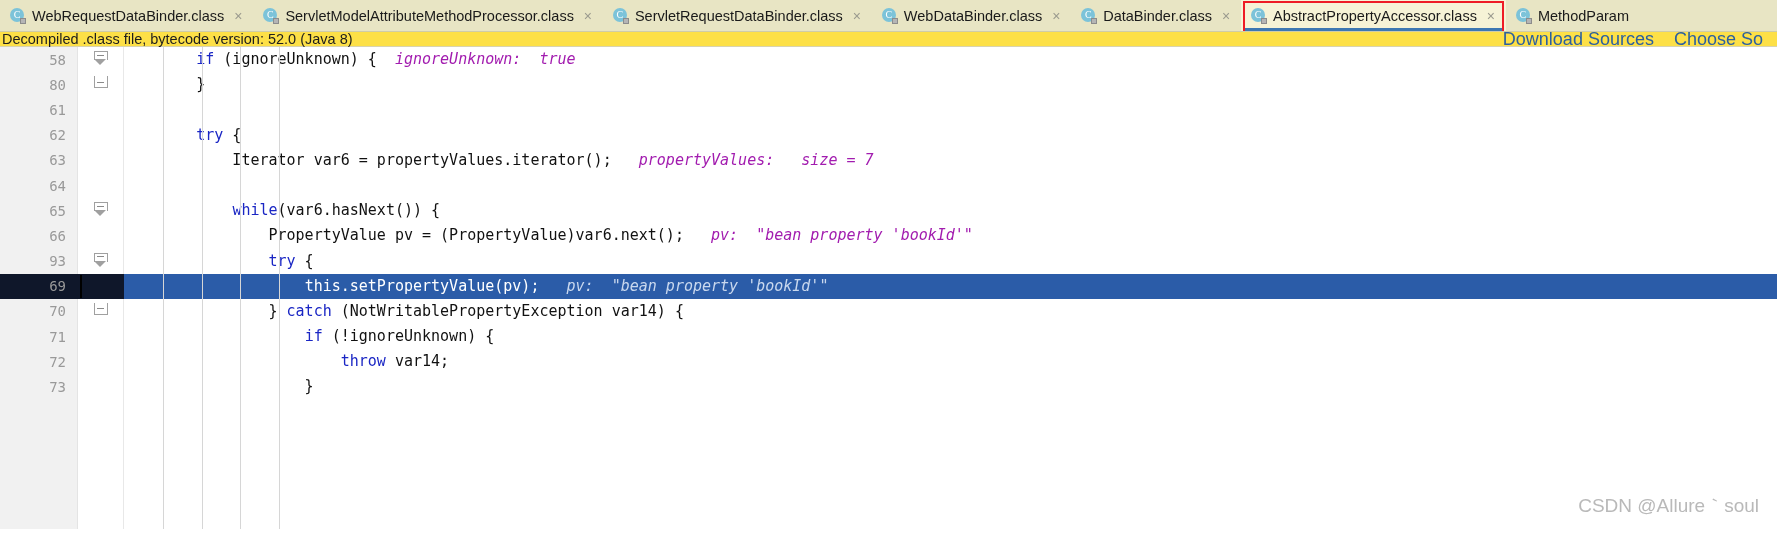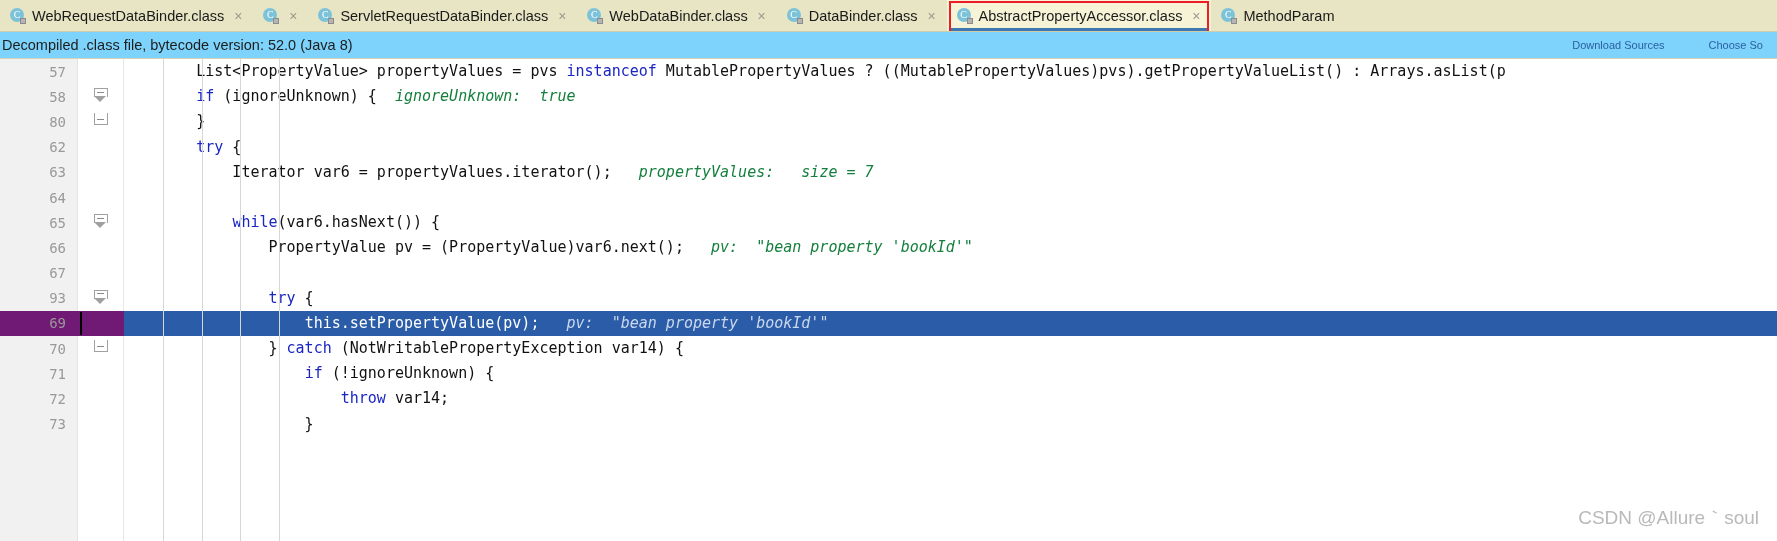--- a/index.html
+++ b/index.html
@@ -270,6 +270,7 @@
         <span class="disc">C</span>
         <span class="lock"></span>
       </span>
+      <span class="tab-label">ServletModelAttributeMethodProcessor.class</span>
       <span class="tab-close">×</span>
     </div>
     <div class="tab">

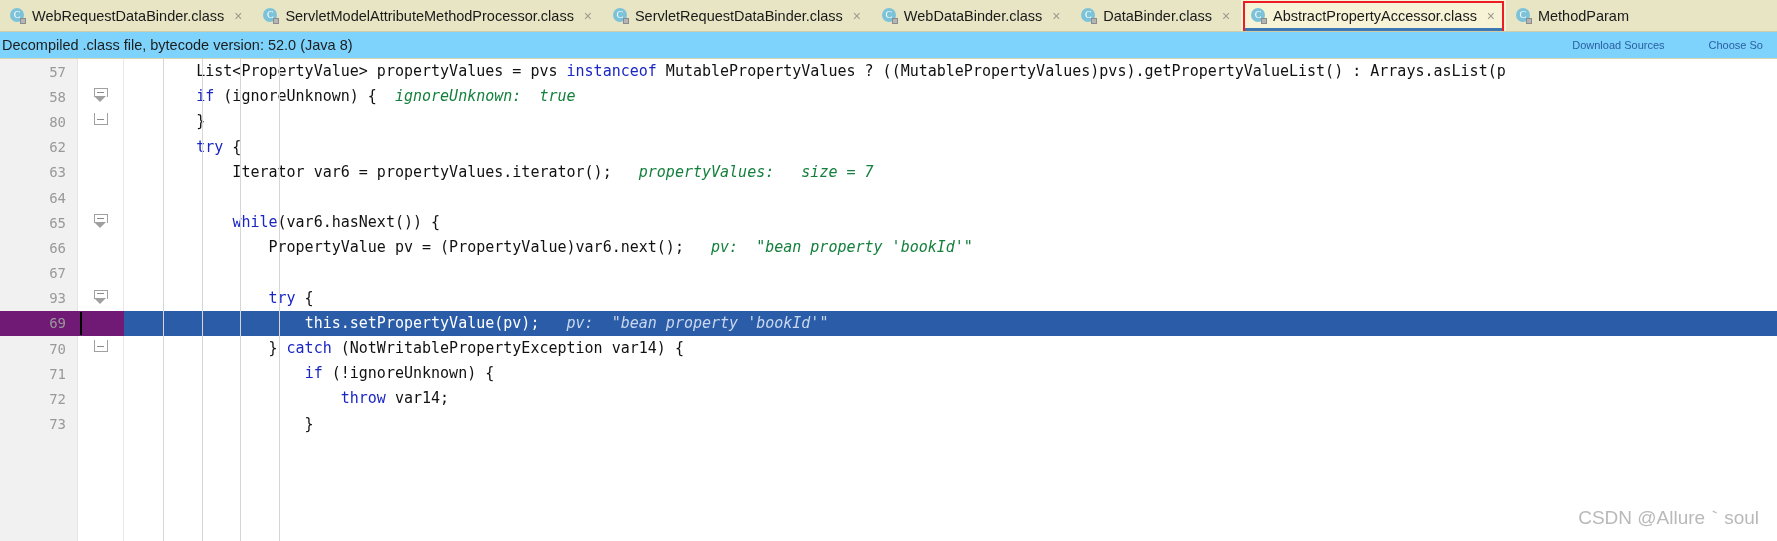--- a/index.html
+++ b/index.html
@@ -89,8 +89,8 @@
 
   
   .notifbar {
-    height: 27px;
-    background: #7dd3fc;
+    height: 15px;
+    background: #fde047;
     border-bottom: 1px solid #d8d3b0;
     display: flex;
     align-items: center;

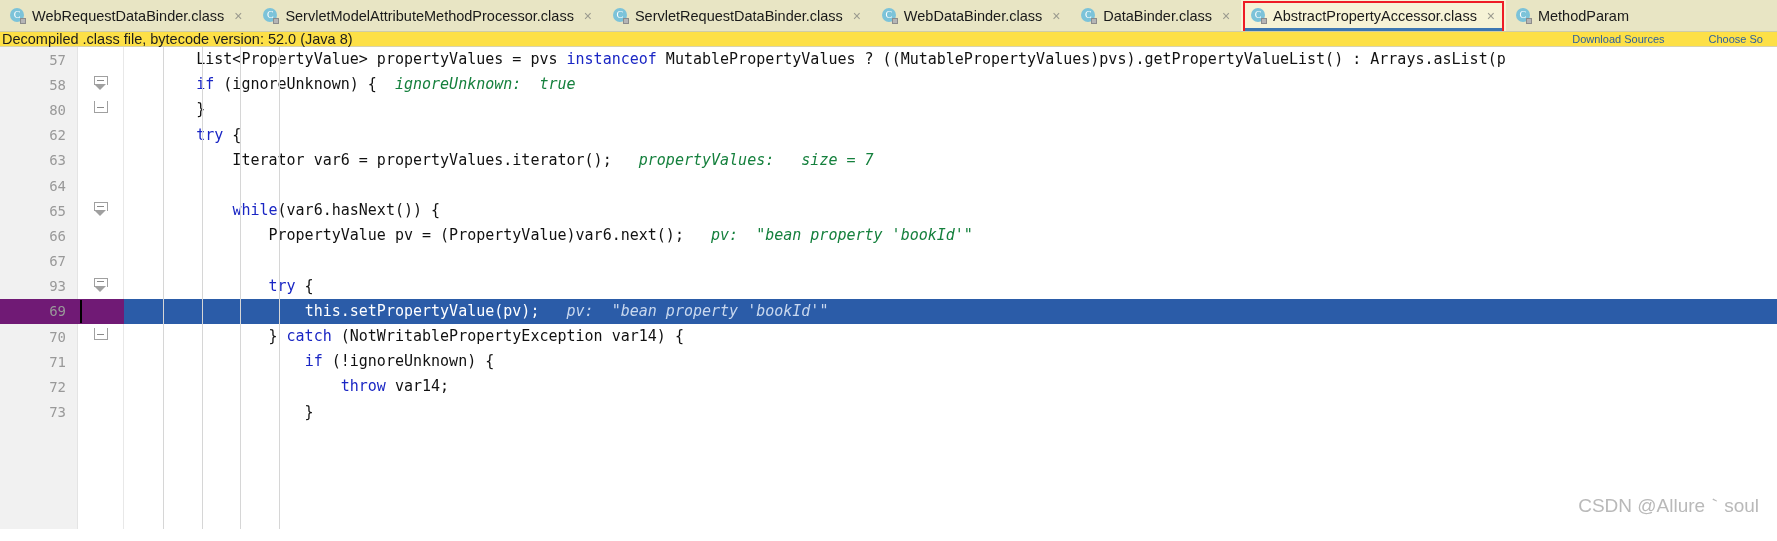--- a/index.html
+++ b/index.html
@@ -103,8 +103,8 @@
   .notif-spacer { flex: 1 1 auto; }
   .notif-link {
     color: #2b5fa0;
-    font-size: 11px;
-    margin-left: 44px;
+    font-size: 18px;
+    margin-left: 20px;
     text-decoration: none;
   }
 

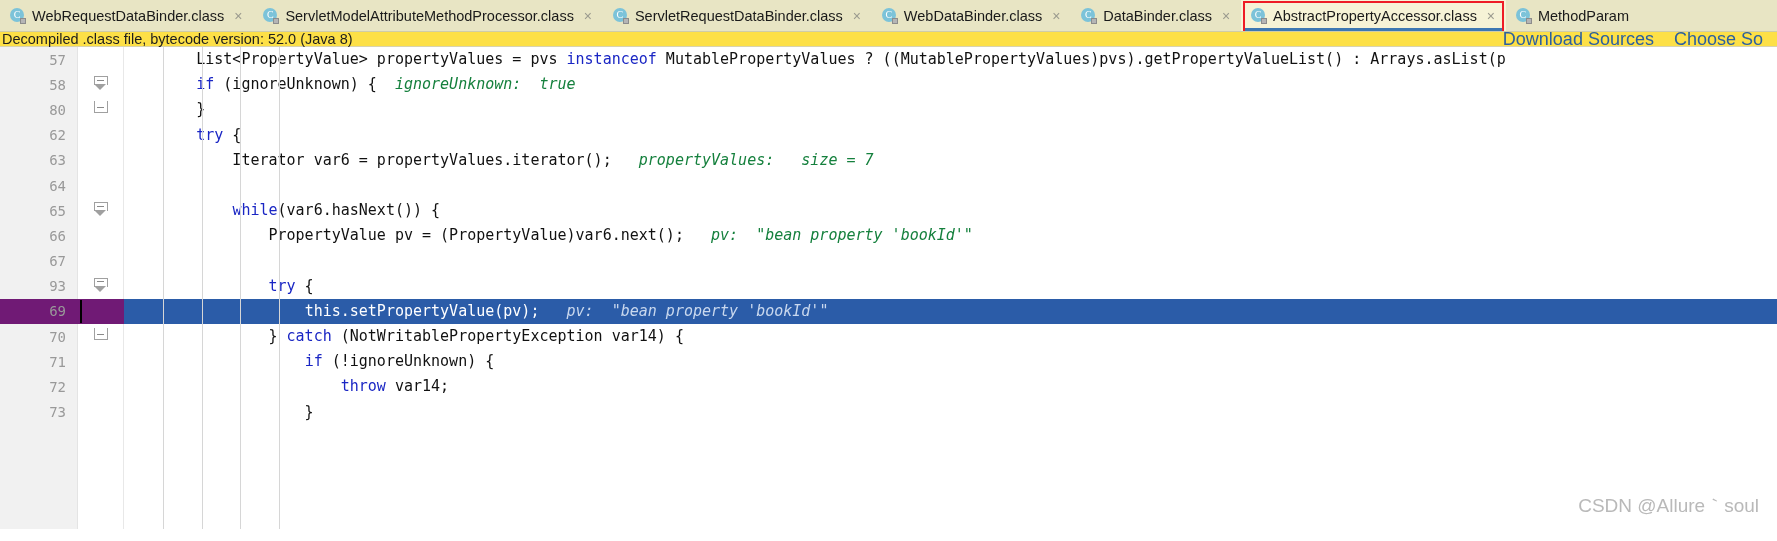--- a/index.html
+++ b/index.html
@@ -328,7 +328,6 @@
   <div class="gutter"></div>
   <div class="foldstrip"></div>
   <div class="rows" id="rows">
-      <div class="row"><div class="lineno">57</div><div class="fold"></div><div class="code"><span>        List&lt;PropertyValue&gt; propertyValues = pvs </span><span class="kw">instanceof</span><span> MutablePropertyValues ? ((MutablePropertyValues)pvs).getPropertyValueList() : Arrays.asList(p</span></div></div>
       <div class="row"><div class="lineno">58</div><div class="fold"><span class="marker collapse"><i></i></span></div><div class="code"><span>        </span><span class="kw">if</span><span> (ignoreUnknown) {  </span><span class="hint">ignoreUnknown:  true</span></div></div>
       <div class="row"><div class="lineno">80</div><div class="fold"><span class="marker end"><i></i></span></div><div class="code"><span>        }</span></div></div>
       <div class="row"><div class="lineno">62</div><div class="fold"></div><div class="code"><span>        </span><span class="kw">try</span><span> {</span></div></div>

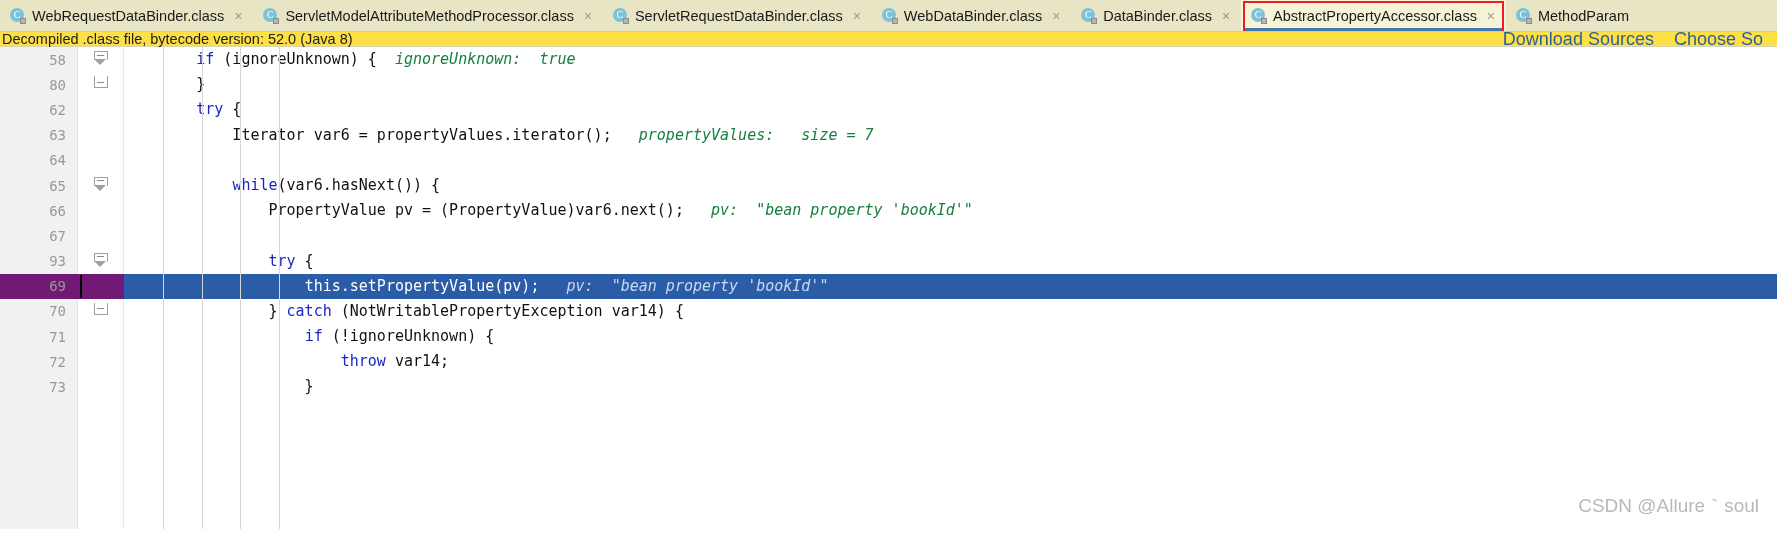--- a/index.html
+++ b/index.html
@@ -217,7 +217,7 @@
     padding-left: 0px;
   }
   .kw   { color: #1a26c4; font-weight: normal; }
-  .hint { color: #15803d; font-style: italic; }
+  .hint { color: #a21caf; font-style: italic; }
   .row.selected .code,
   .row.selected .code .kw { color: #ffffff; }
   .row.selected .code .hint { color: #c9d8ee; }

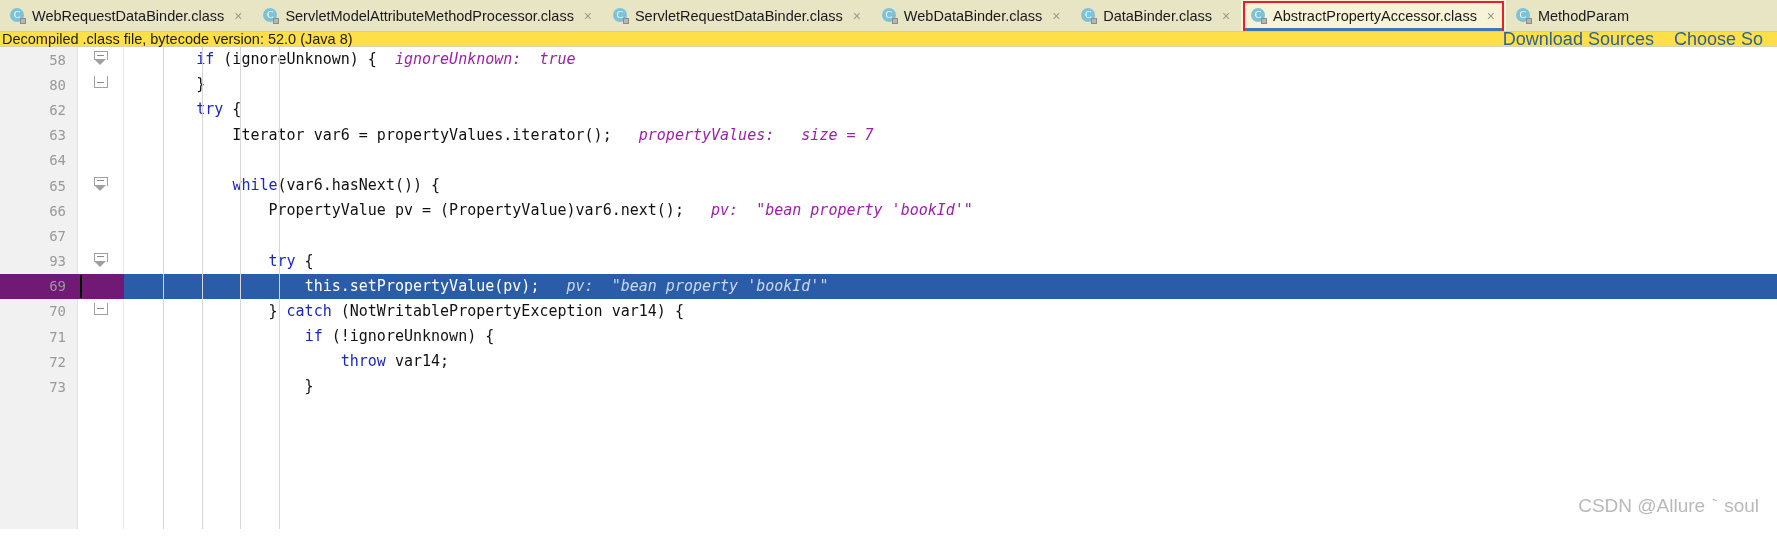--- a/index.html
+++ b/index.html
@@ -330,6 +330,7 @@
   <div class="rows" id="rows">
       <div class="row"><div class="lineno">58</div><div class="fold"><span class="marker collapse"><i></i></span></div><div class="code"><span>        </span><span class="kw">if</span><span> (ignoreUnknown) {  </span><span class="hint">ignoreUnknown:  true</span></div></div>
       <div class="row"><div class="lineno">80</div><div class="fold"><span class="marker end"><i></i></span></div><div class="code"><span>        }</span></div></div>
+      <div class="row"><div class="lineno">61</div><div class="fold"></div><div class="code"><span></span></div></div>
       <div class="row"><div class="lineno">62</div><div class="fold"></div><div class="code"><span>        </span><span class="kw">try</span><span> {</span></div></div>
       <div class="row"><div class="lineno">63</div><div class="fold"></div><div class="code"><span>            Iterator var6 = propertyValues.iterator();   </span><span class="hint">propertyValues:   size = 7</span></div></div>
       <div class="row"><div class="lineno">64</div><div class="fold"></div><div class="code"><span></span></div></div>

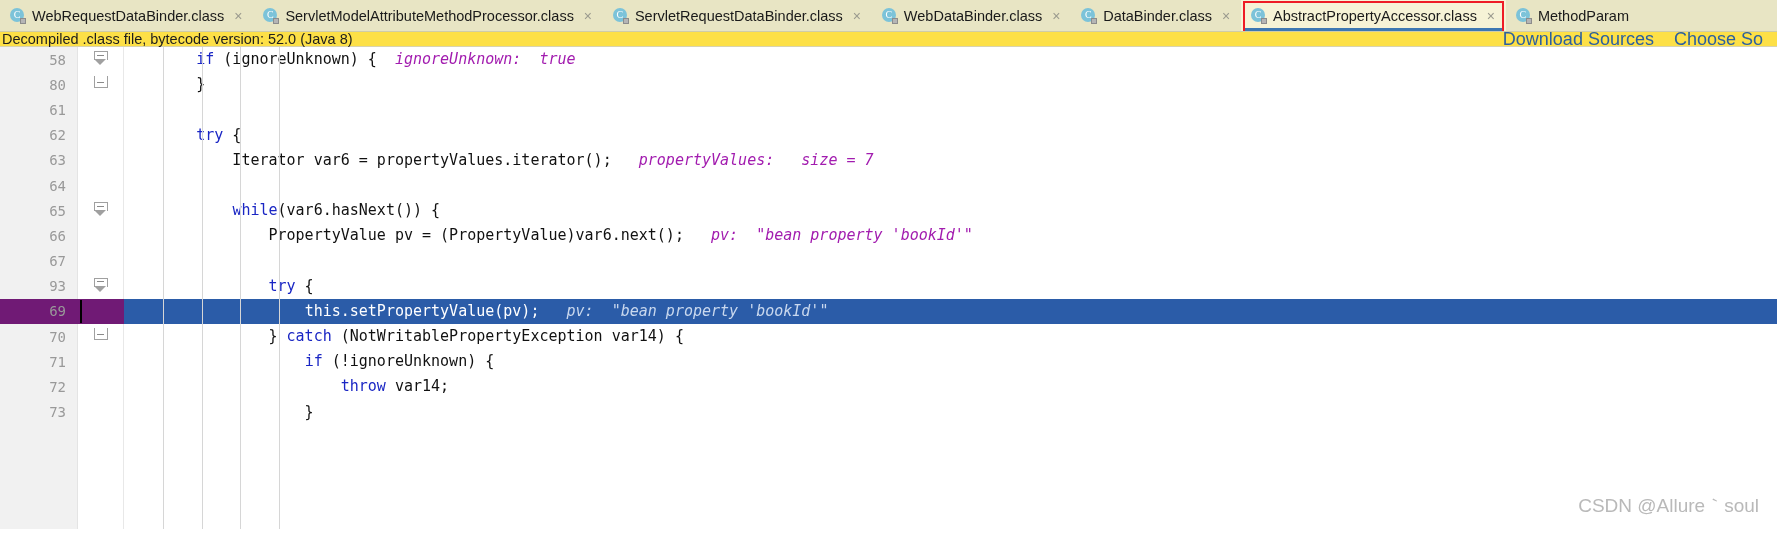--- a/index.html
+++ b/index.html
@@ -336,7 +336,6 @@
       <div class="row"><div class="lineno">64</div><div class="fold"></div><div class="code"><span></span></div></div>
       <div class="row"><div class="lineno">65</div><div class="fold"><span class="marker collapse"><i></i></span></div><div class="code"><span>            </span><span class="kw">while</span><span>(var6.hasNext()) {</span></div></div>
       <div class="row"><div class="lineno">66</div><div class="fold"></div><div class="code"><span>                PropertyValue pv = (PropertyValue)var6.next();   </span><span class="hint">pv:  "bean property 'bookId'"</span></div></div>
-      <div class="row"><div class="lineno">67</div><div class="fold"></div><div class="code"><span></span></div></div>
       <div class="row"><div class="lineno">93</div><div class="fold"><span class="marker collapse"><i></i></span></div><div class="code"><span>                </span><span class="kw">try</span><span> {</span></div></div>
       <div class="row current selected"><span class="caret"></span><div class="lineno">69</div><div class="fold"></div><div class="code"><span>                    </span><span class="kw">this</span><span>.setPropertyValue(pv);   </span><span class="hint">pv:  "bean property 'bookId'"</span></div></div>
       <div class="row"><div class="lineno">70</div><div class="fold"><span class="marker end"><i></i></span></div><div class="code"><span>                } </span><span class="kw">catch</span><span> (NotWritablePropertyException var14) {</span></div></div>

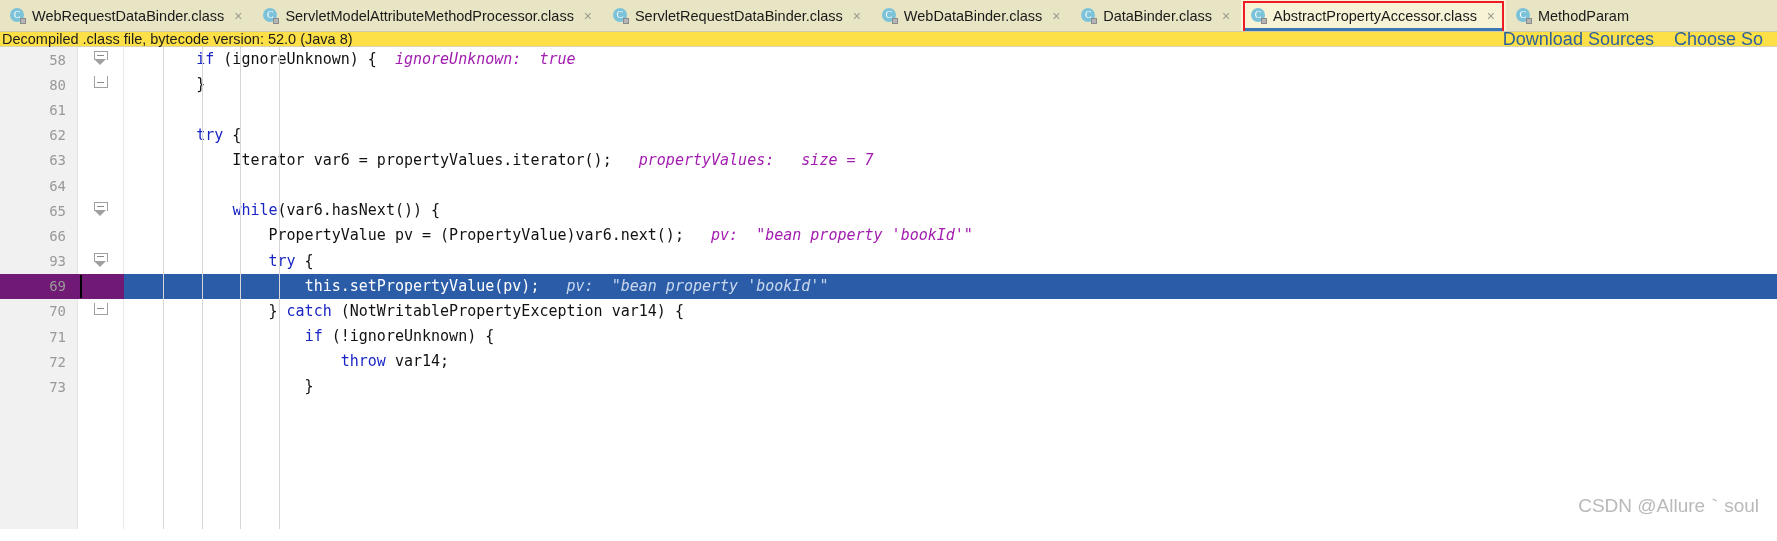--- a/index.html
+++ b/index.html
@@ -141,7 +141,7 @@
     align-items: center;
     white-space: pre;
   }
-  .row.current { background: #701a75; }
+  .row.current { background: #0f172a; }
   .row.selected .code { background: #2b5ca8; }
 
   .lineno {

